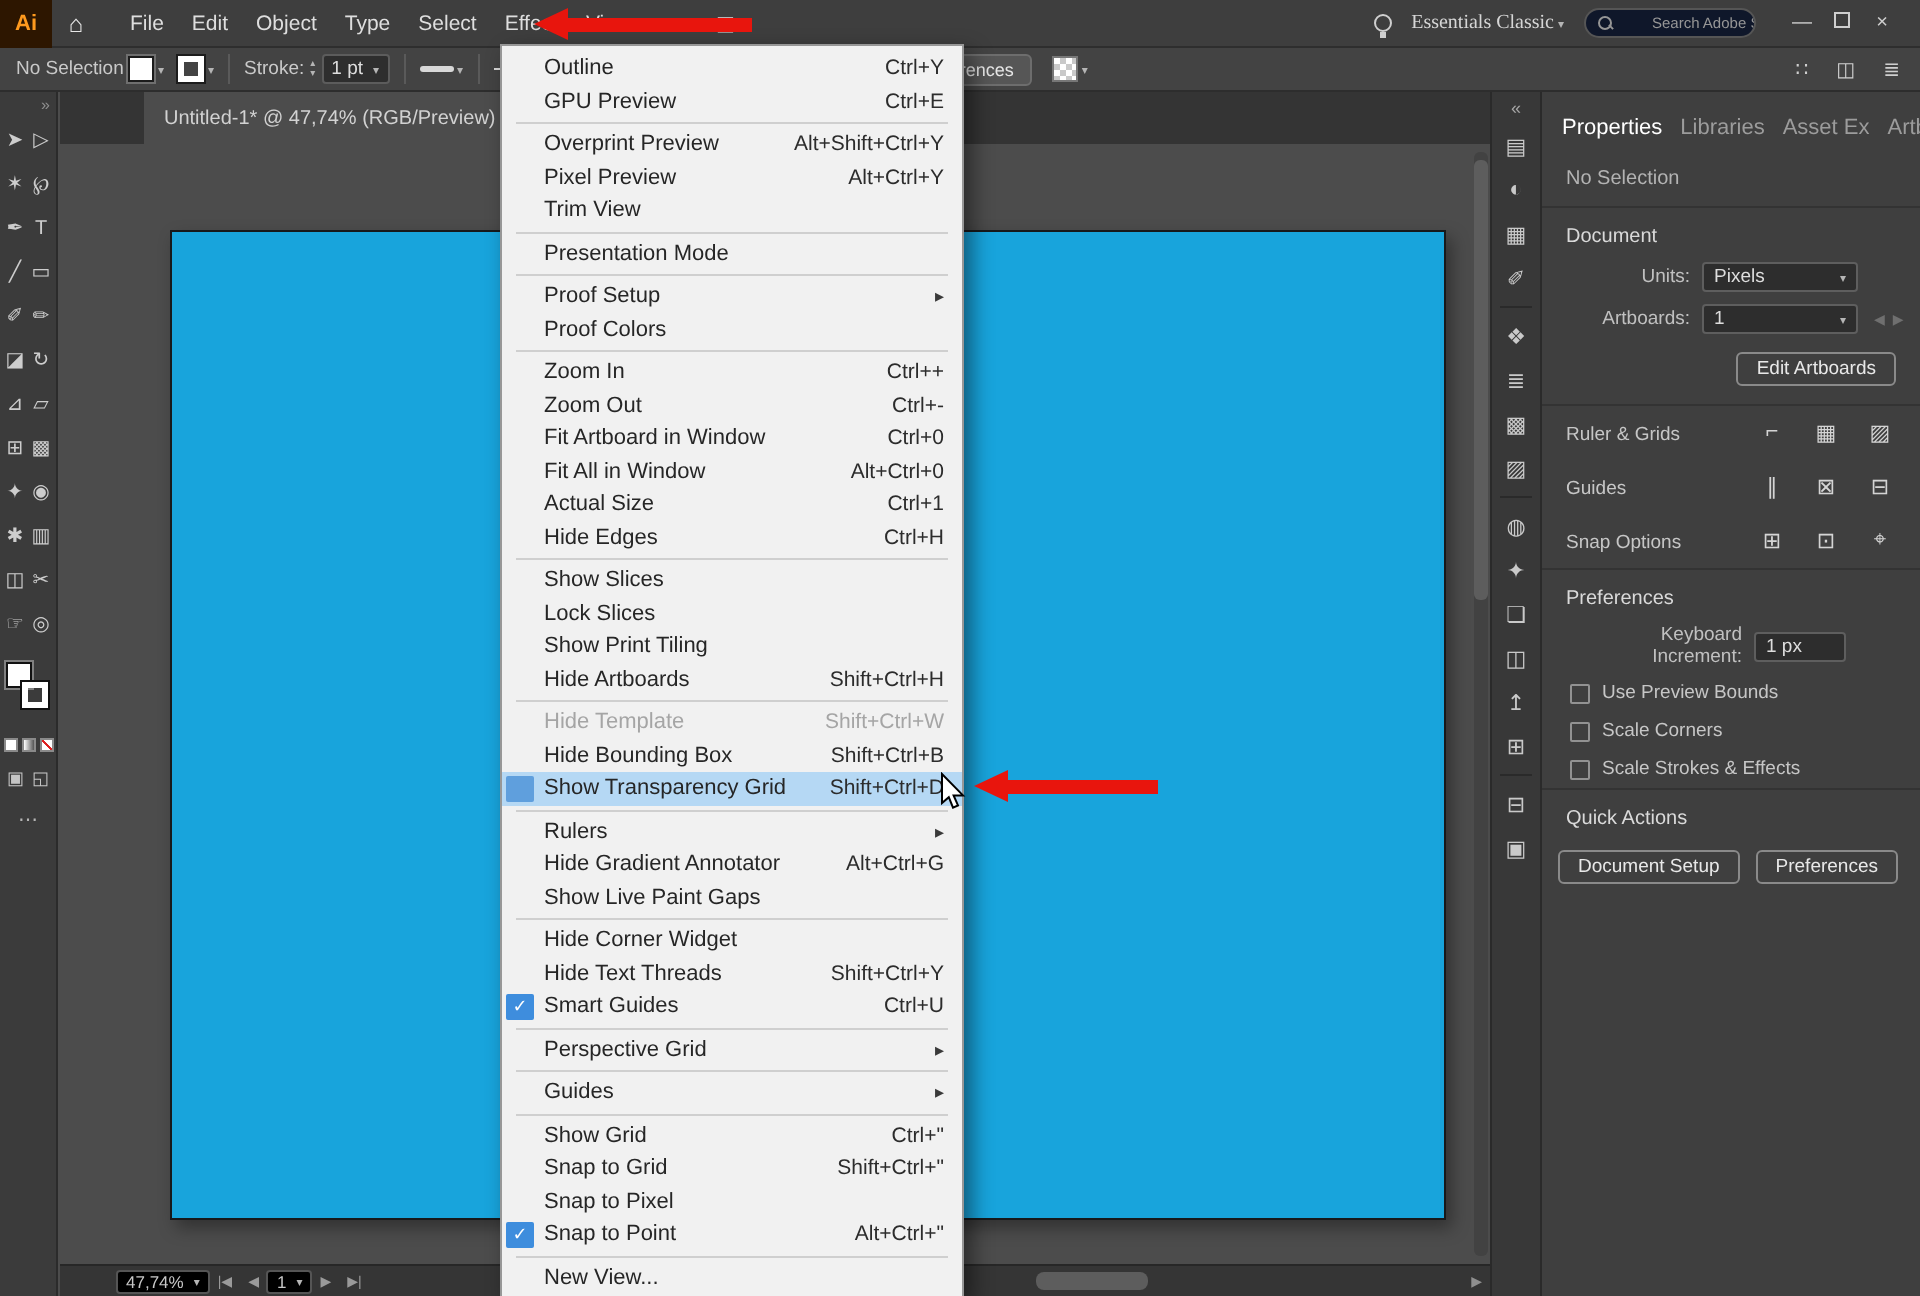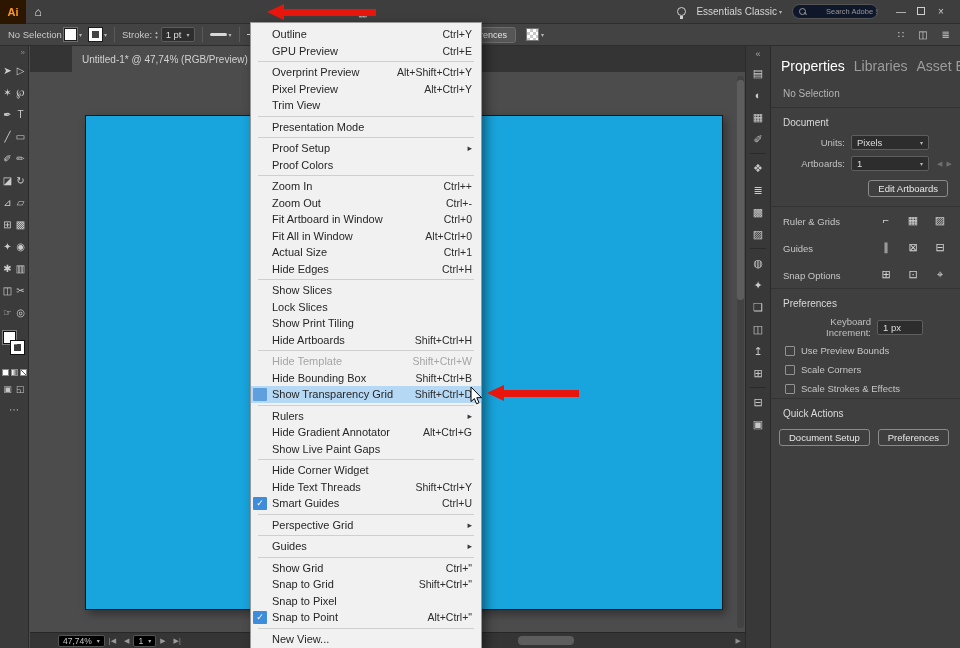--- a/index.html
+++ b/index.html
@@ -123,6 +123,15 @@
 <div class="titlebar">
   <div class="ai-logo">Ai</div>
   <div class="home-ic">⌂</div>
+  <div class="menubar">
+      <span class="menu">File</span>
+      <span class="menu">Edit</span>
+      <span class="menu">Object</span>
+      <span class="menu">Type</span>
+      <span class="menu">Select</span>
+      <span class="menu">Effect</span>
+      <span class="menu">View</span>
+    </div>
   <div class="arrange-docs">
     <span>▦</span>
       <span class="chev">▾</span>

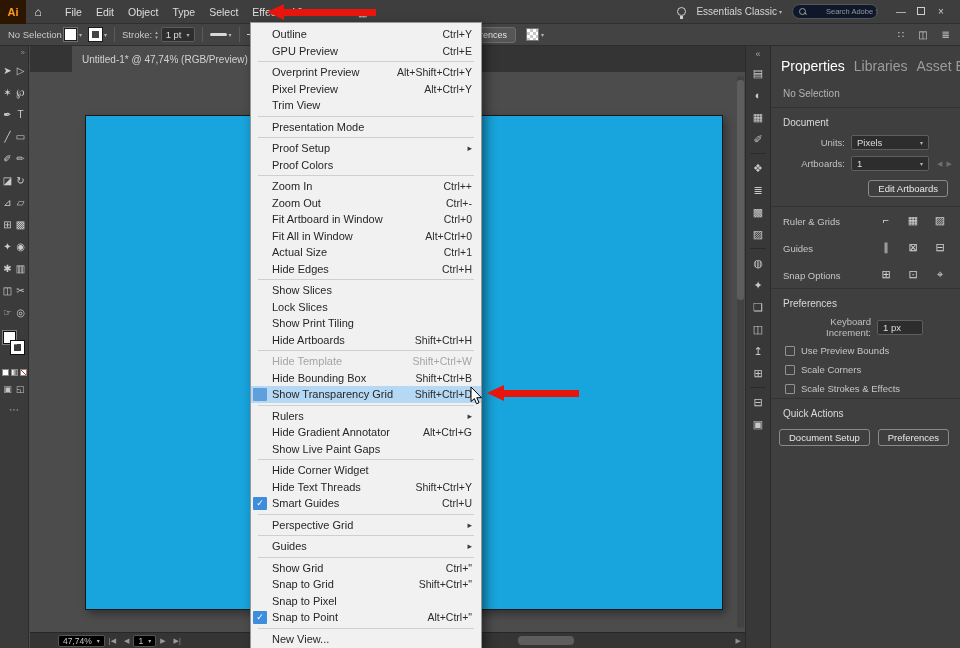--- a/index.html
+++ b/index.html
@@ -16,7 +16,7 @@
   .tb-right{margin-left:auto;display:flex;align-items:center;gap:10px;padding-right:6px;}
   .bulb{position:relative;width:9px;height:9px;border:1px solid #cfcfcf;border-radius:50%;}
   .bulb:after{content:"";position:absolute;left:2px;top:8px;width:3px;height:3px;background:#cfcfcf;}
-  .workspace{display:flex;align-items:center;font-size:10px;color:#d6d6d6;}
+  .workspace{display:flex;align-items:center;font-size:10px;color:#d6d6d6;font-family:Liberation Serif, serif;}
   .search{display:flex;align-items:center;gap:20px;width:86px;height:15px;background:#0f172a;border:1px solid #555;border-radius:8px;padding:0 6px;color:#969696;font-size:7.5px;white-space:nowrap;overflow:hidden;}
   .mag{position:relative;width:7px;height:7px;flex:0 0 auto;}
   .mag:before{content:"";position:absolute;left:0;top:0;width:5px;height:5px;border:1px solid #969696;border-radius:50%;}

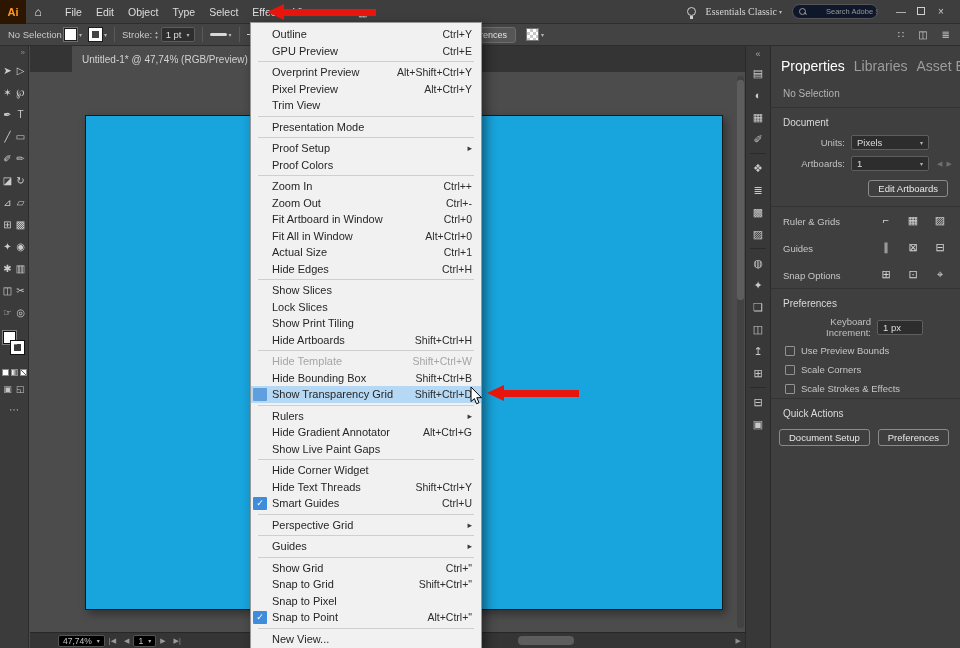--- a/index.html
+++ b/index.html
@@ -80,7 +80,7 @@
 
   
   .rightpanel{position:absolute;left:771px;top:46px;width:189px;bottom:0;background:#3f3f3f;z-index:4;color:#c6c6c6;}
-  .ptabs{display:flex;gap:9px;padding:12px 8px 8px 10px;font-size:14px;color:#9c9c9c;white-space:nowrap;overflow:hidden;}
+  .ptabs{display:flex;gap:9px;padding:12px 8px 8px 10px;font-size:11px;color:#9c9c9c;white-space:nowrap;overflow:hidden;}
   .ptab.active{color:#fff;}
   .pnosel{padding:6px 12px 8px;font-size:10px;color:#b3b3b3;}
   .pdiv{height:1px;background:#333;}

